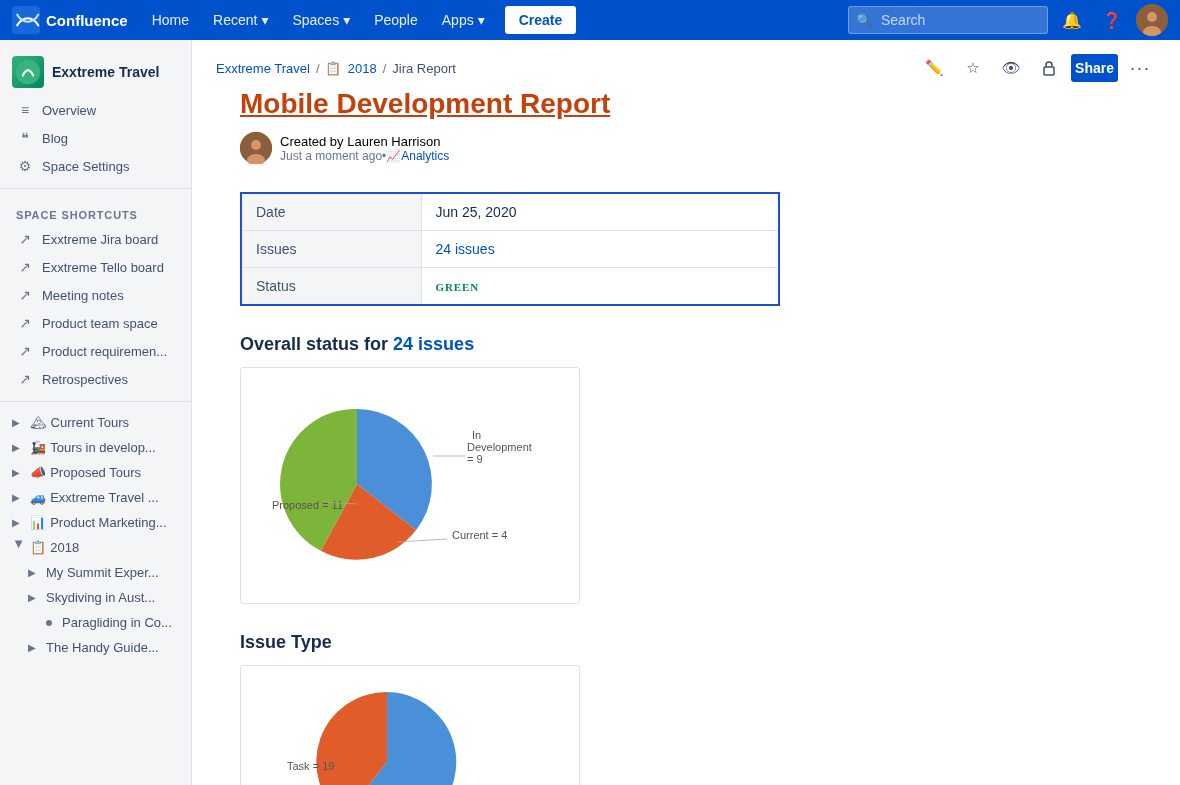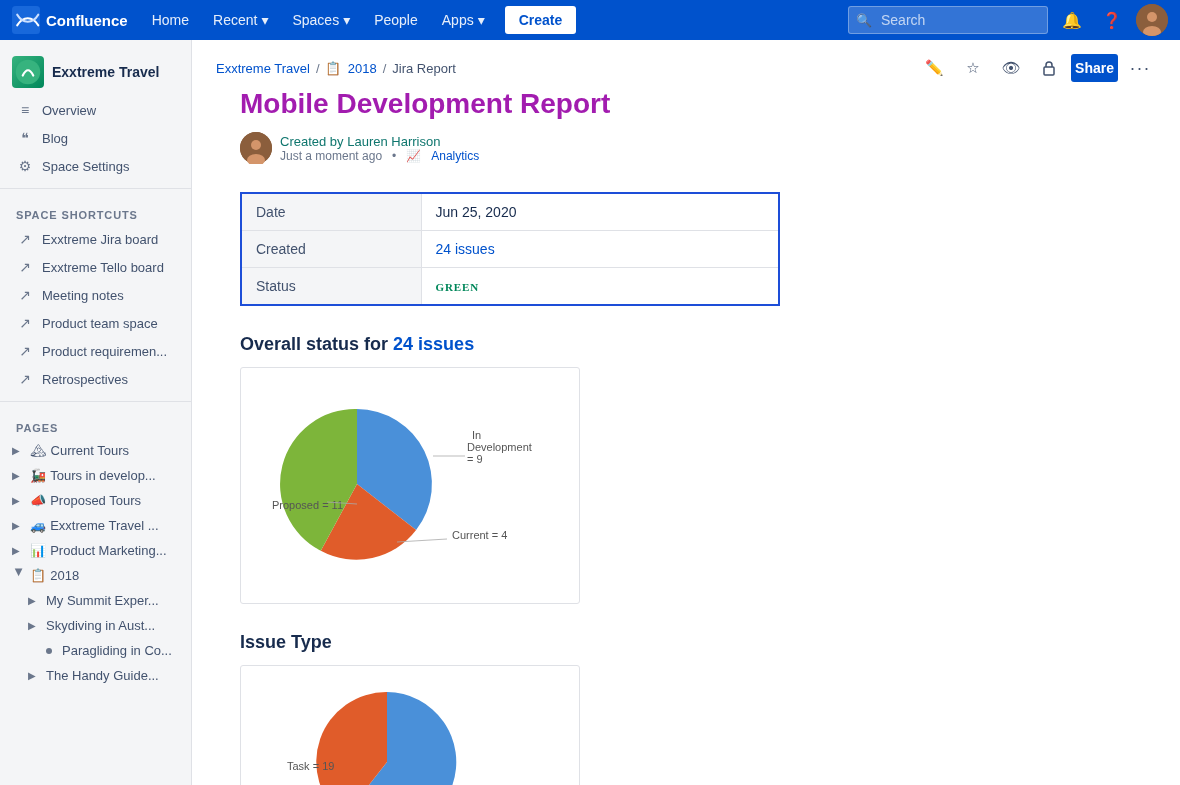--- a/index.html
+++ b/index.html
@@ -48,7 +48,7 @@
     .btn-share { background: #0052cc; color: #fff; padding: 6px 4px; border-radius: 3px; cursor: pointer; font-size: 14px; font-weight: 600; }
 
     .page-content { padding: 0 48px 48px; max-width: 900px; }
-    .page-title { font-size: 28px; font-weight: 700; color: #a21caf; margin-bottom: 12px; margin-top: 4px; }
+    .page-title { font-size: 28px; font-weight: 700; color: #c2410c; margin-bottom: 12px; margin-top: 4px; text-decoration: underline; }
     .page-meta { display: flex; align-items: center; gap: 8px; margin-bottom: 28px; }
     .meta-avatar { width: 32px; height: 32px; border-radius: 50%; background: #8b5e3c; display: flex; align-items: center; justify-content: center; color: #fff; font-size: 13px; font-weight: 600; flex-shrink: 0; }
     .meta-text { font-size: 13px; color: #0f766e; }

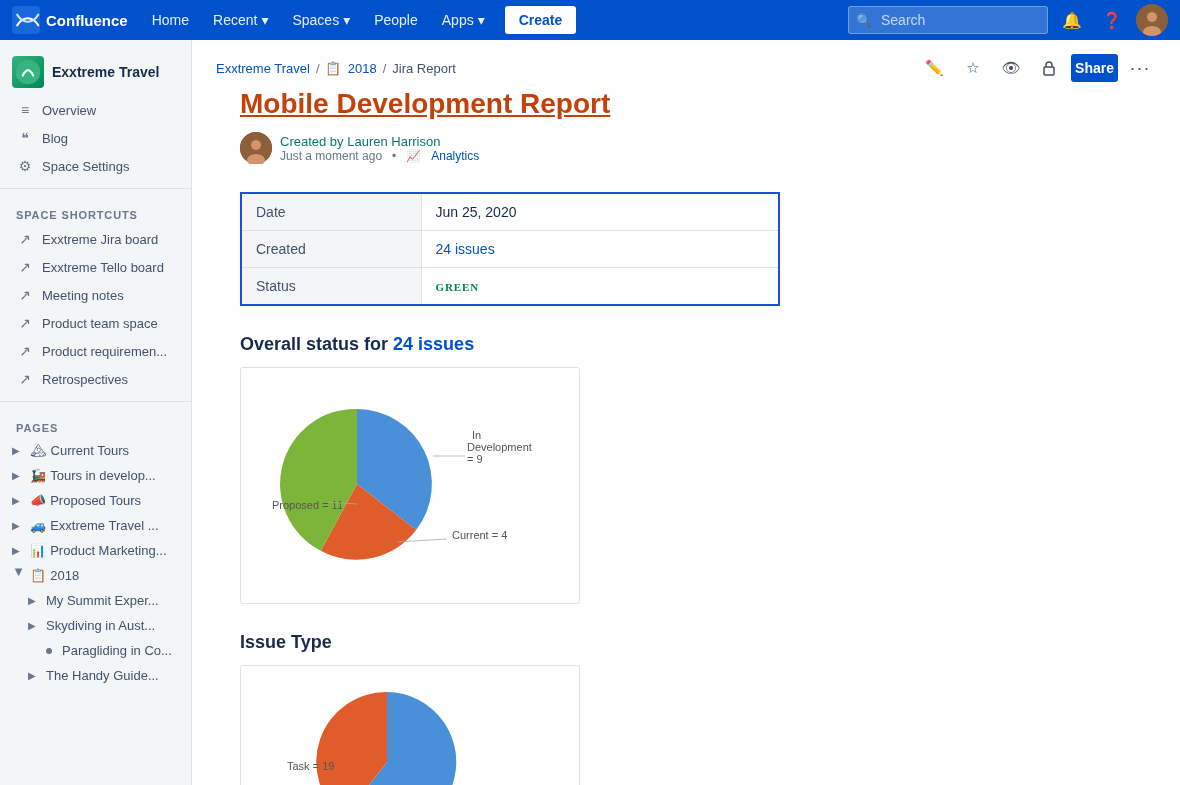--- a/index.html
+++ b/index.html
@@ -51,7 +51,7 @@
     .page-title { font-size: 28px; font-weight: 700; color: #c2410c; margin-bottom: 12px; margin-top: 4px; text-decoration: underline; }
     .page-meta { display: flex; align-items: center; gap: 8px; margin-bottom: 28px; }
     .meta-avatar { width: 32px; height: 32px; border-radius: 50%; background: #8b5e3c; display: flex; align-items: center; justify-content: center; color: #fff; font-size: 13px; font-weight: 600; flex-shrink: 0; }
-    .meta-text { font-size: 13px; color: #0f766e; }
+    .meta-text { font-size: 13px; color: #000000; }
     .meta-analytics { display: flex; align-items: center; gap: 10px; font-size: 12px; color: #6b778c; }
 
     

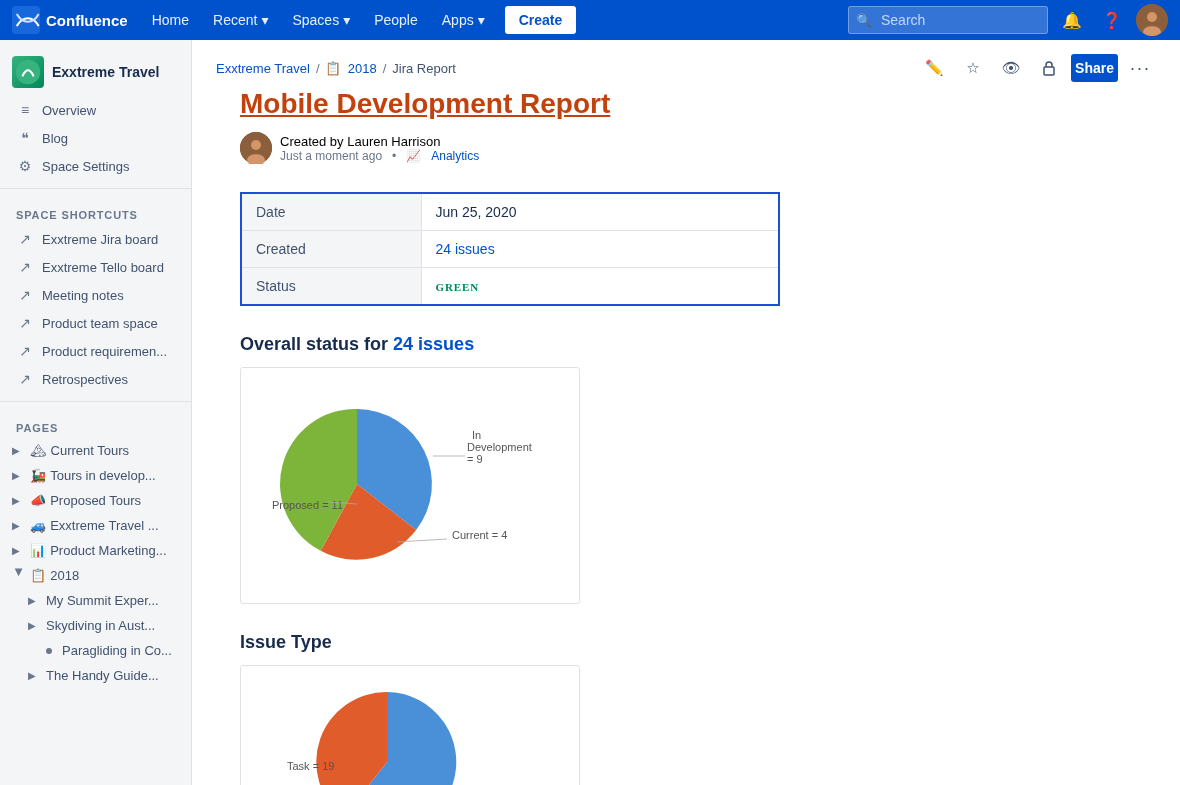--- a/index.html
+++ b/index.html
@@ -52,7 +52,7 @@
     .page-meta { display: flex; align-items: center; gap: 8px; margin-bottom: 28px; }
     .meta-avatar { width: 32px; height: 32px; border-radius: 50%; background: #8b5e3c; display: flex; align-items: center; justify-content: center; color: #fff; font-size: 13px; font-weight: 600; flex-shrink: 0; }
     .meta-text { font-size: 13px; color: #000000; }
-    .meta-analytics { display: flex; align-items: center; gap: 10px; font-size: 12px; color: #6b778c; }
+    .meta-analytics { display: flex; align-items: center; gap: 0; font-size: 12px; color: #6b778c; }
 
     
     .info-table { width: 540px; border-collapse: collapse; border: 2px solid #1d4ed8; margin-bottom: 28px; }

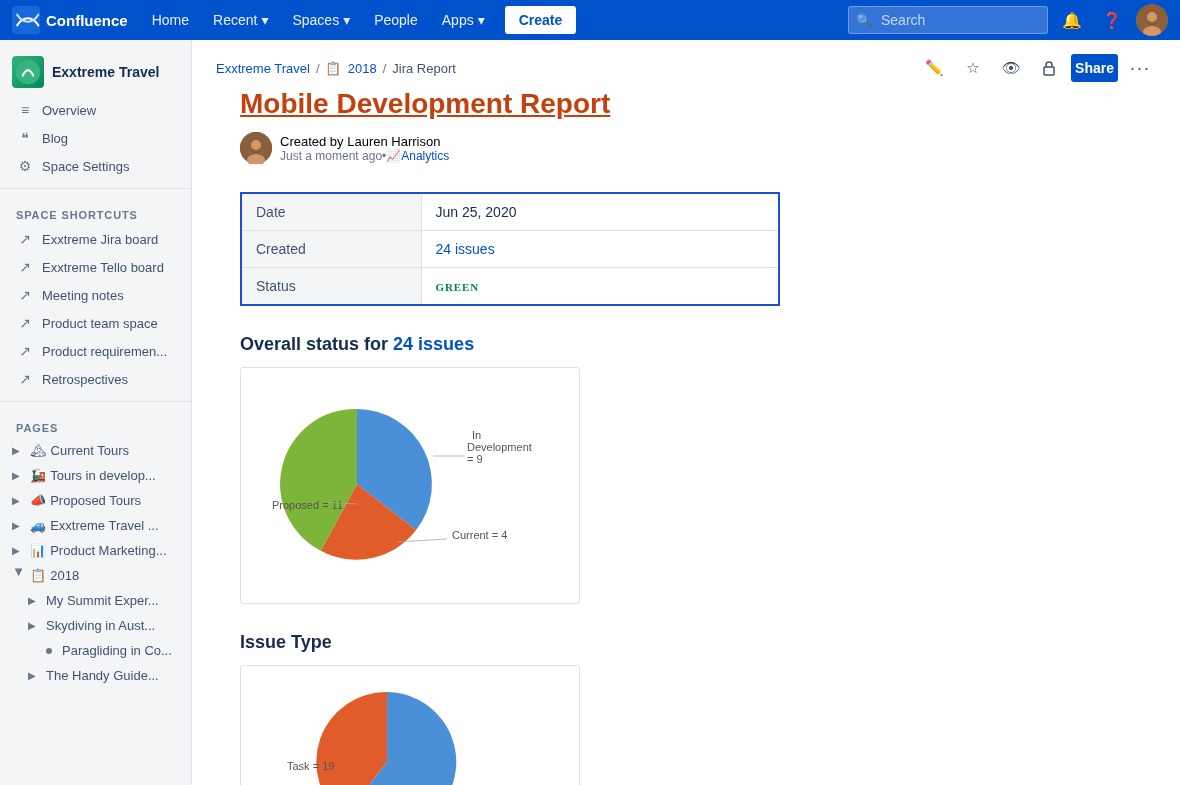--- a/index.html
+++ b/index.html
@@ -277,7 +277,7 @@
             <td class="value-cell">Jun 25, 2020</td>
           </tr>
           <tr>
-            <td class="label-cell">Created</td>
+            <td class="label-cell">Issues</td>
             <td class="value-cell">
               <span class="link-blue">24 issues</span>
             </td>

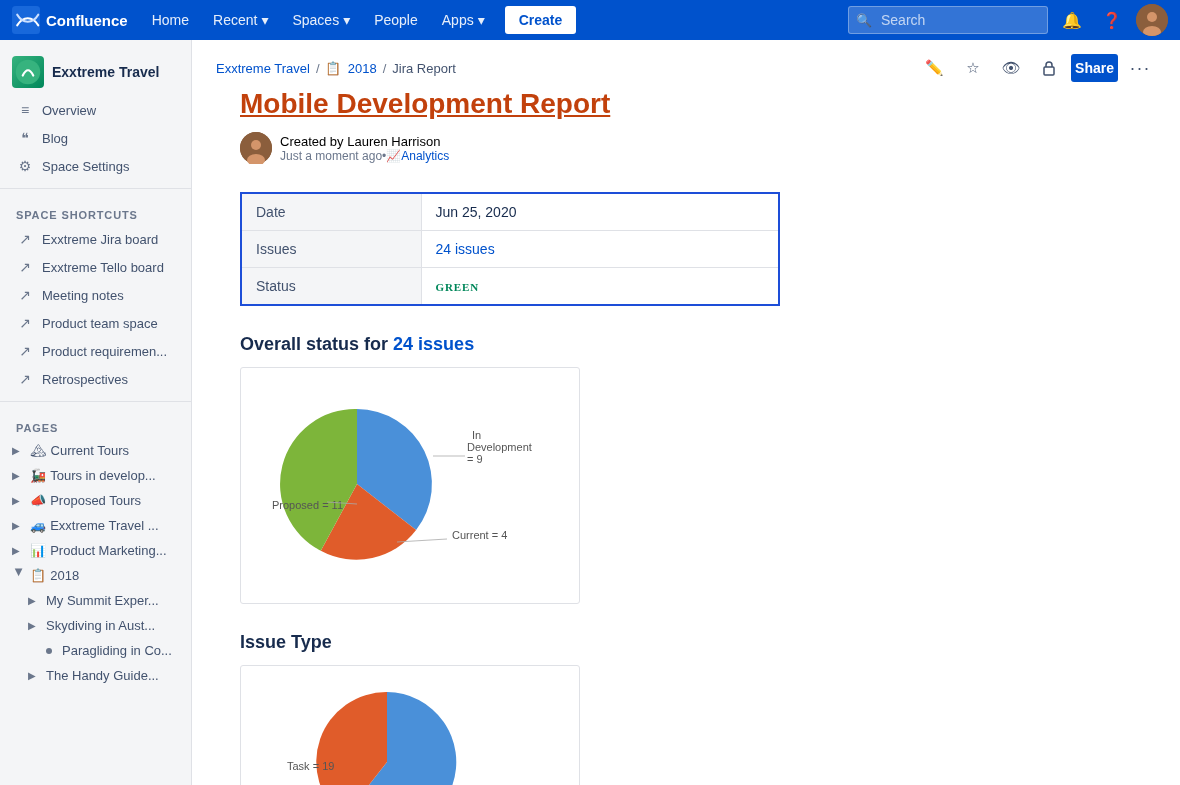--- a/index.html
+++ b/index.html
@@ -169,7 +169,6 @@
     </div>
 
     <div class="sidebar-divider"></div>
-    <div class="sidebar-section-label">PAGES</div>
 
     <div class="page-item">
       <span class="page-chevron">▶</span>

